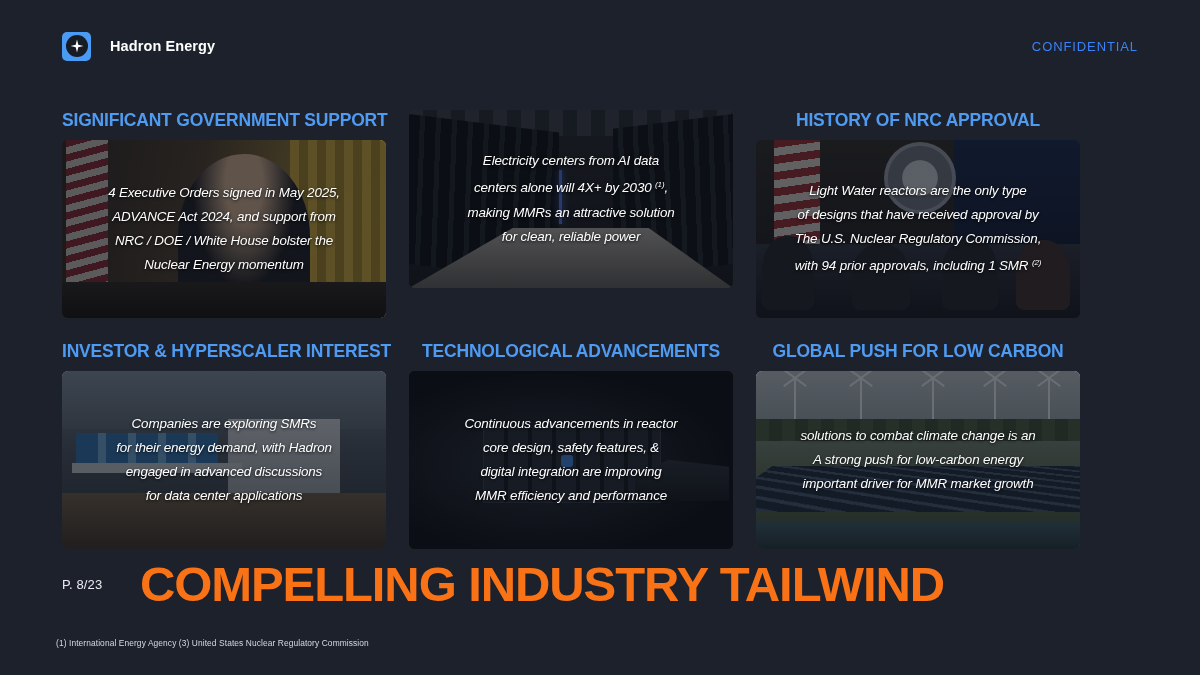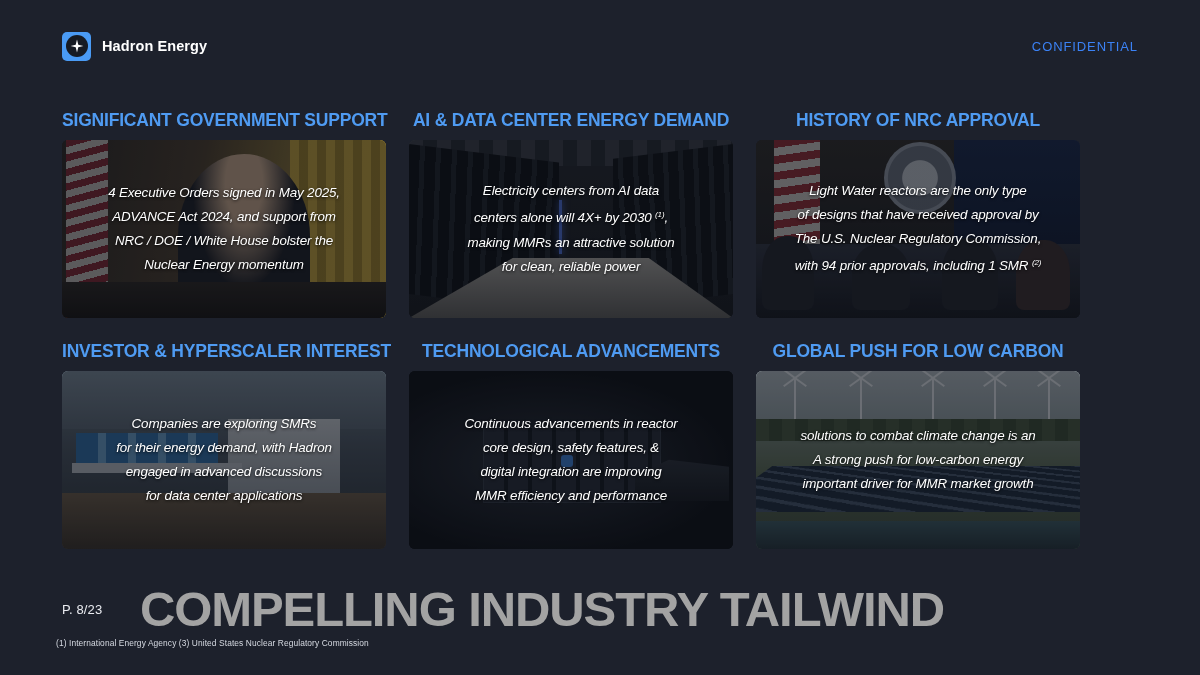--- a/index.html
+++ b/index.html
@@ -31,7 +31,7 @@
   .brand {
     display: flex;
     align-items: center;
-    gap: 11px;
+    gap: 19px;
   }
   .logo-mark {
     width: 29px;

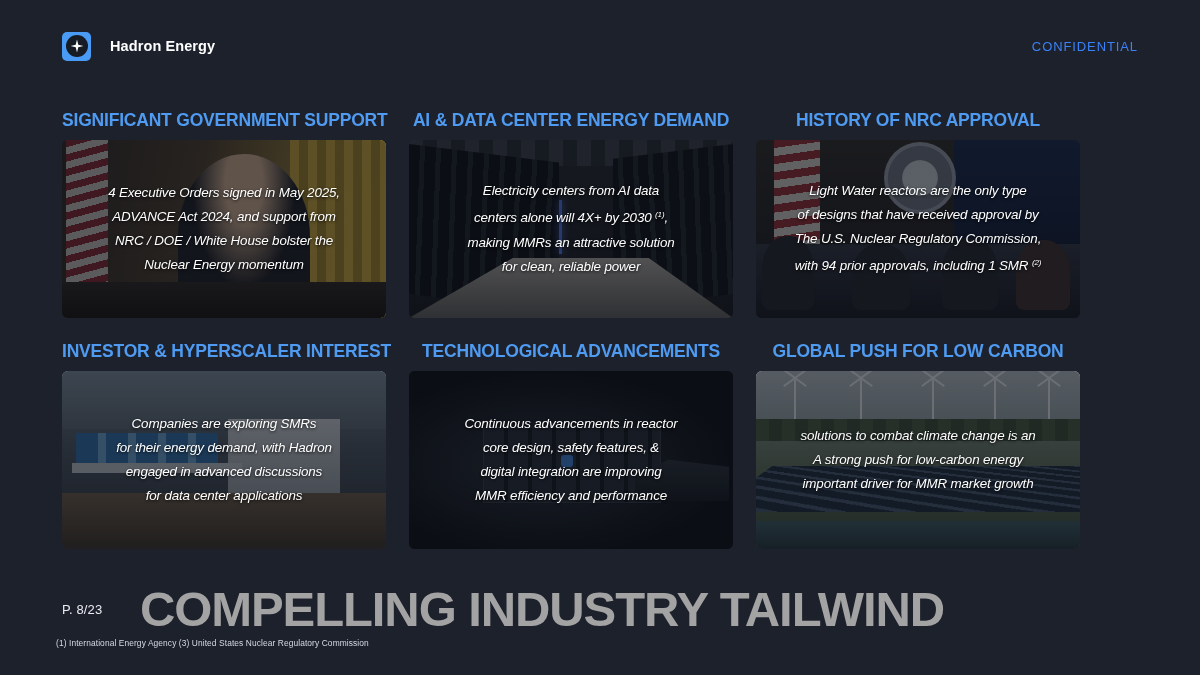--- a/index.html
+++ b/index.html
@@ -346,7 +346,6 @@
   </div>
 
   <div class="card">
-    <div class="card-title">AI &amp; DATA CENTER ENERGY DEMAND</div>
     <div class="card-media">
       <div class="scene s-dc">
         <div class="ceil"></div>

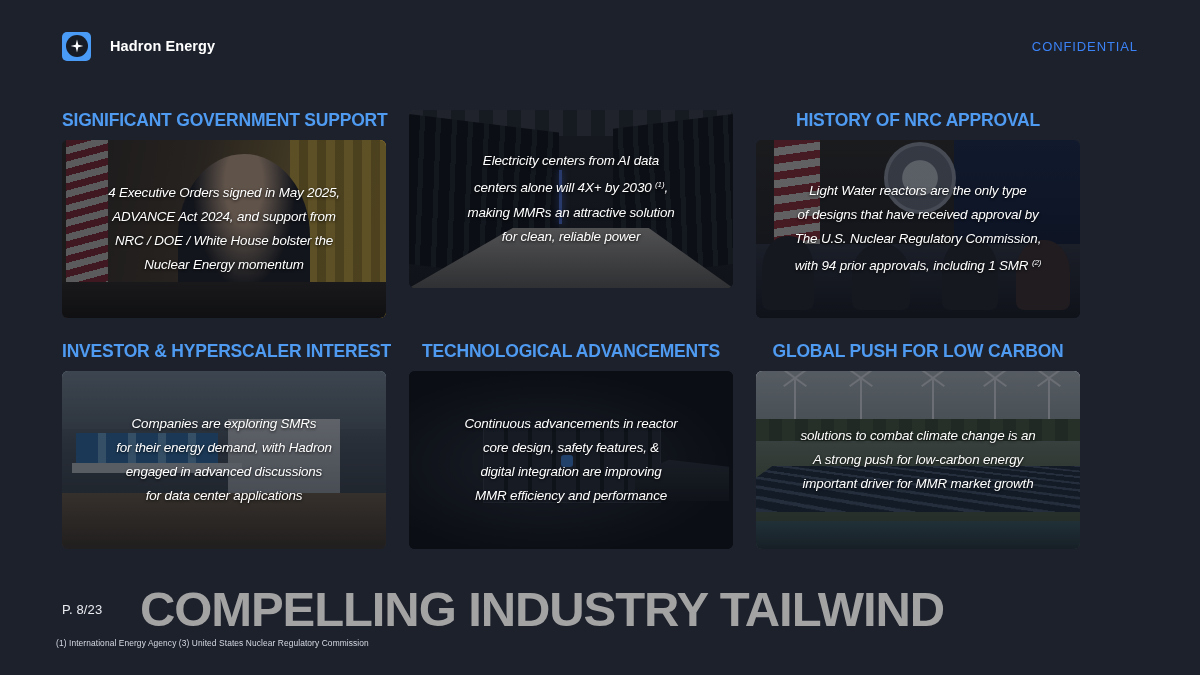--- a/index.html
+++ b/index.html
@@ -277,7 +277,7 @@
   .footer-row {
     position: absolute;
     left: 62px;
-    top: 585px;
+    top: 560px;
     width: 1076px;
     display: flex;
     align-items: center;

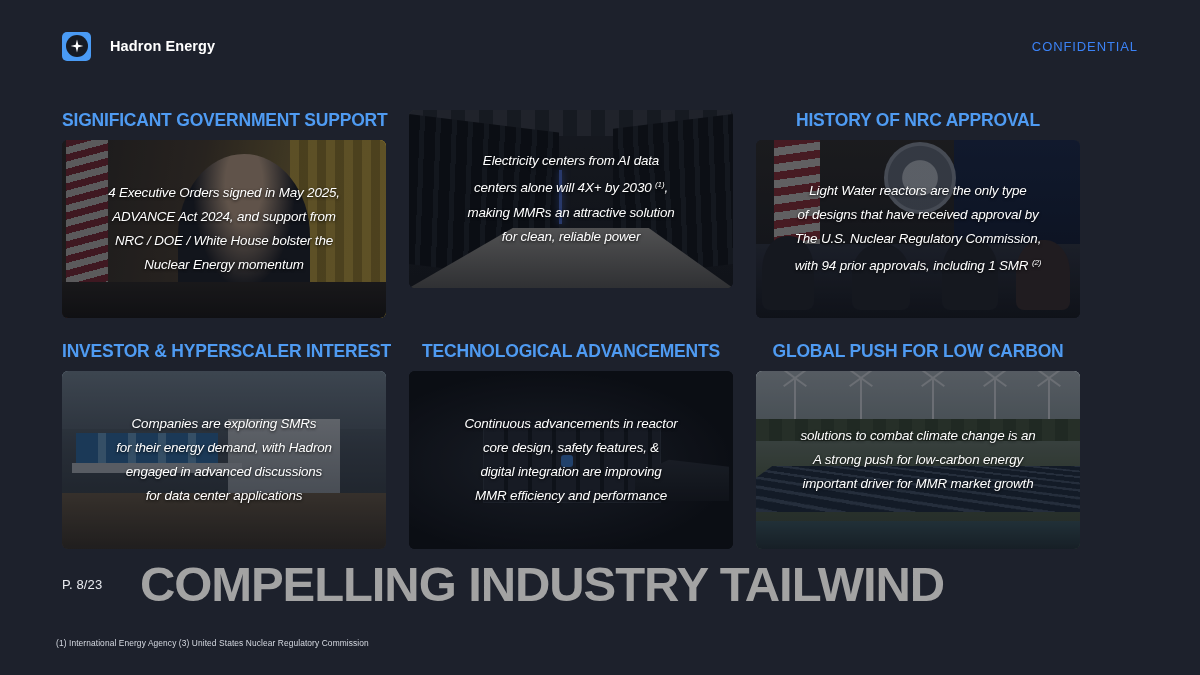--- a/index.html
+++ b/index.html
@@ -293,7 +293,7 @@
     font-size: 49px;
     font-weight: bold;
     letter-spacing: -1.1px;
-    color: #a3a3a3;
+    color: #f97316;
     white-space: nowrap;
     line-height: 1;
   }

